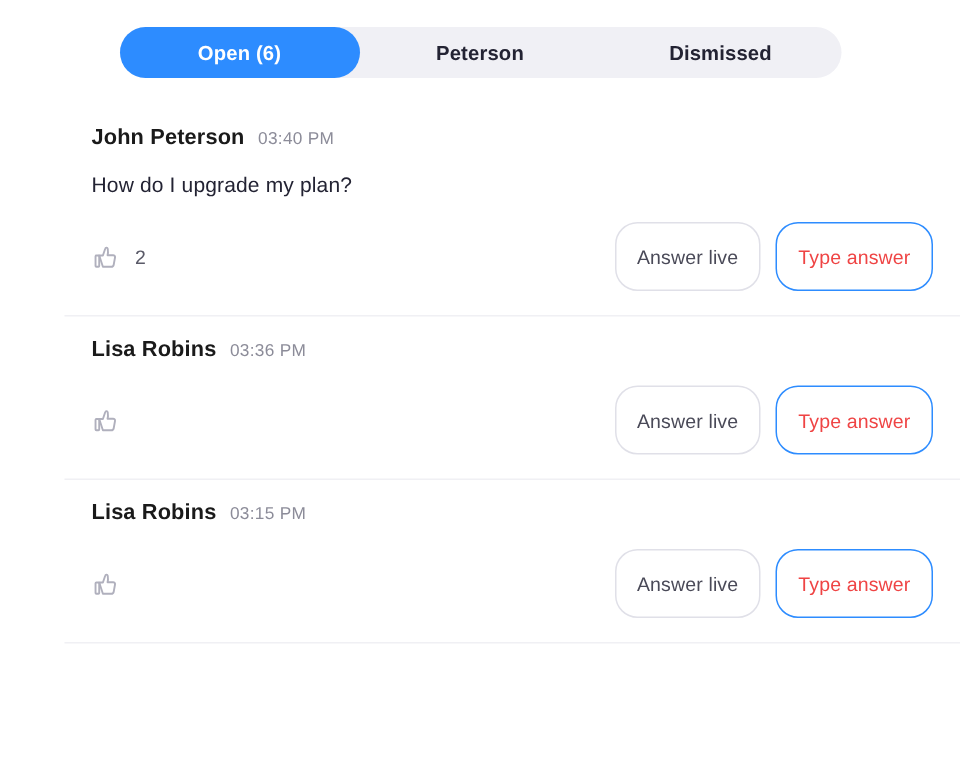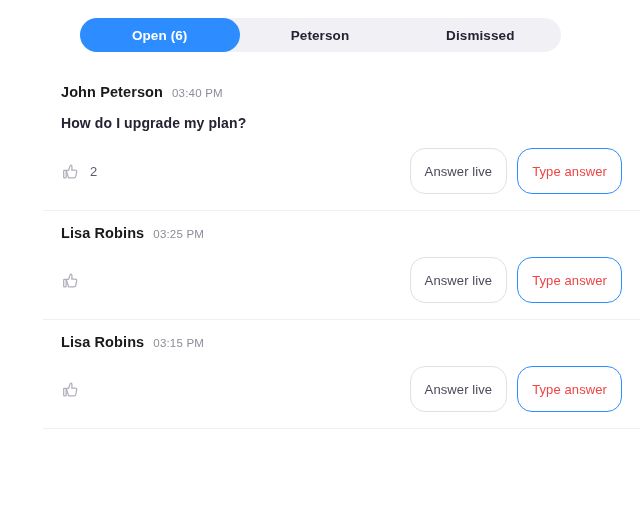--- a/index.html
+++ b/index.html
@@ -84,7 +84,6 @@
     padding-top: 14px;
     line-height: 1.3;
     letter-spacing: .1px;
-    font-weight: bold;
   }
   .qa-foot {
     display: flex;

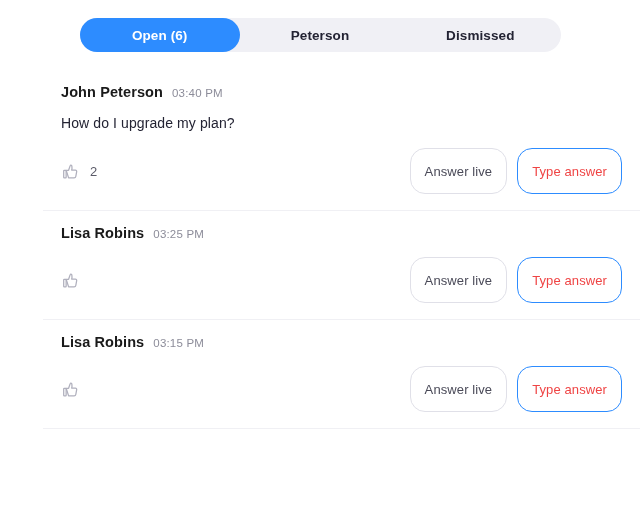--- a/index.html
+++ b/index.html
@@ -179,7 +179,7 @@
   <div class="qa-item">
     <div class="qa-head">
       <span class="qa-author">Lisa Robins</span>
-      <span class="qa-time">03:25 PM</span>
+      <span class="qa-time">03:36 PM</span>
     </div>
     <div class="qa-foot">
       <div class="vote">

